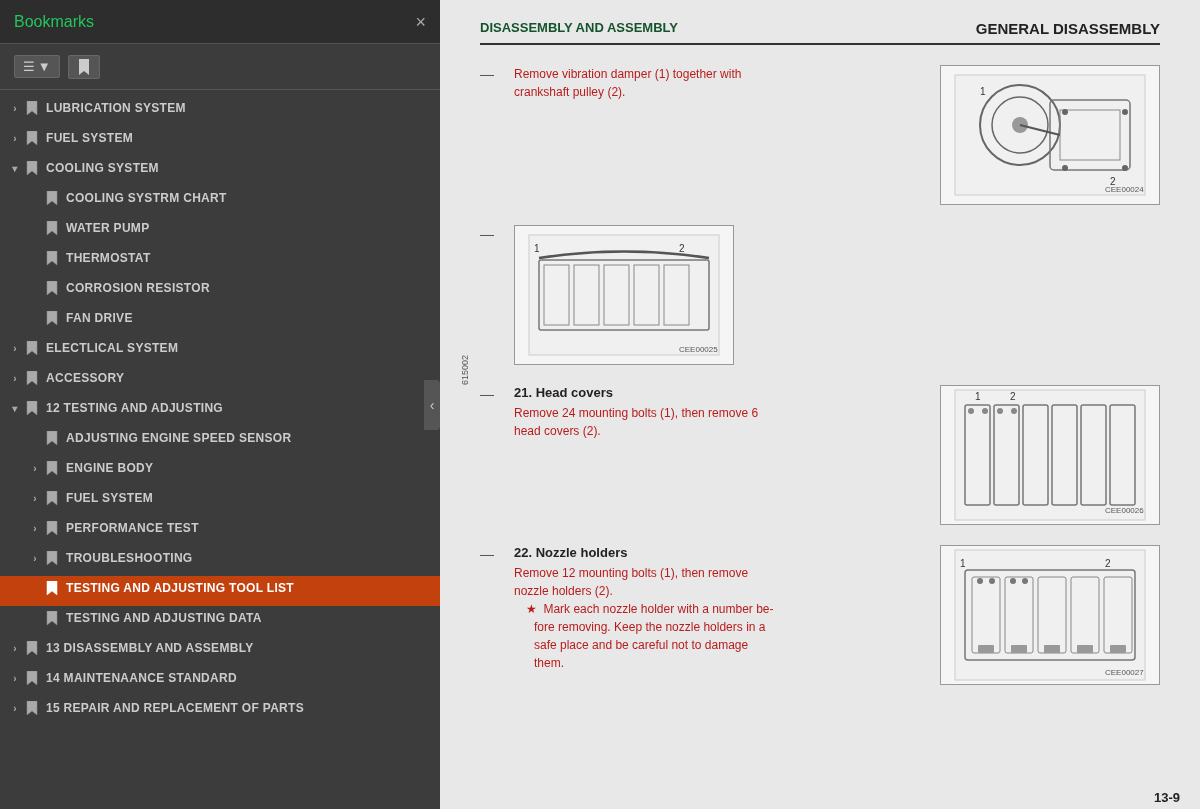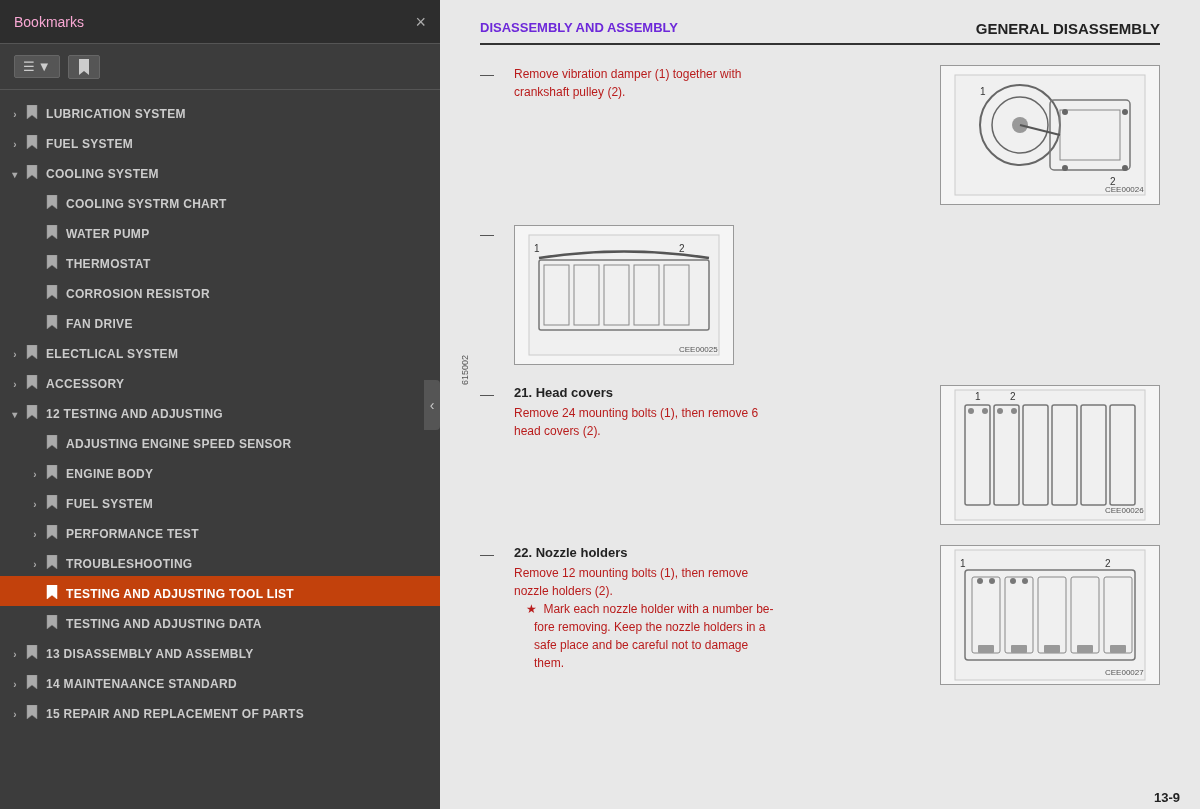--- a/index.html
+++ b/index.html
@@ -27,8 +27,8 @@
     }
 
     #sidebar-title {
-      color: #f9a8d4;
-      font-size: 14px;
+      color: #22c55e;
+      font-size: 16px;
       font-weight: normal;
     }
 

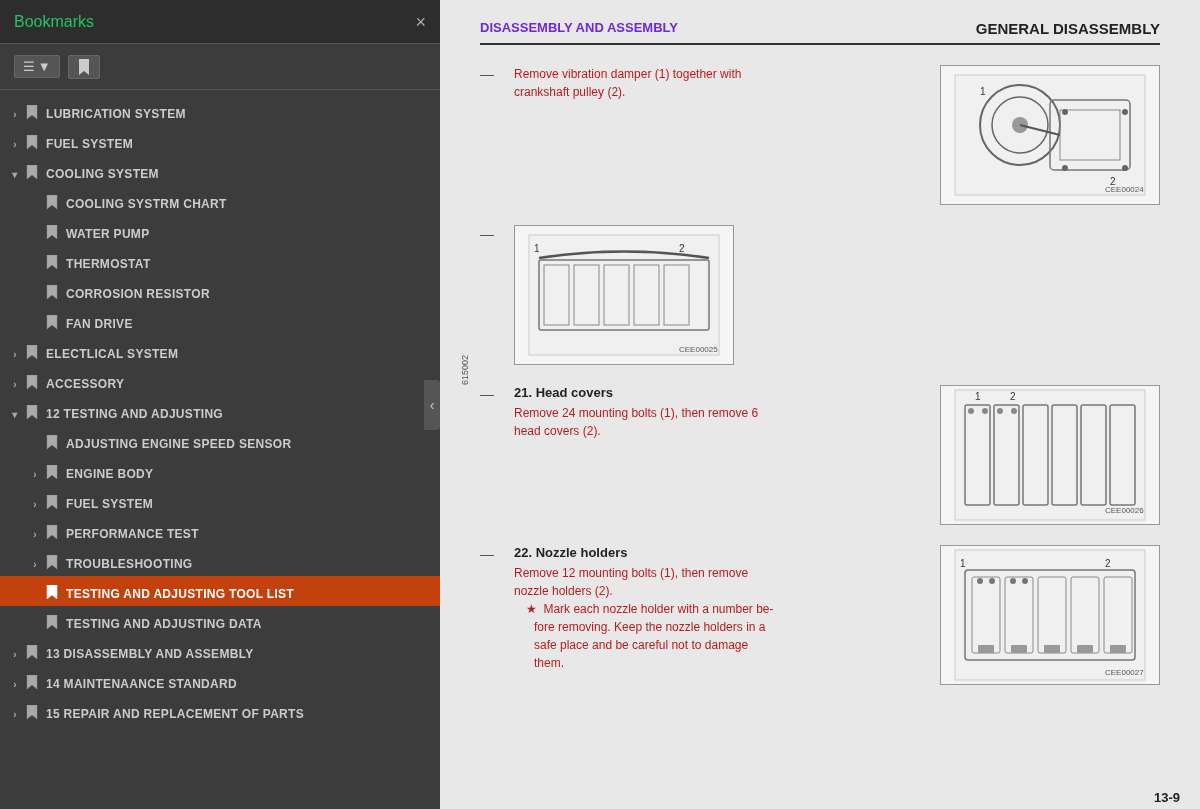--- a/index.html
+++ b/index.html
@@ -189,7 +189,7 @@
     .doc-header-left {
       font-size: 13px;
       font-weight: bold;
-      color: #6d28d9;
+      color: #14532d;
     }
 
     .doc-header-right {

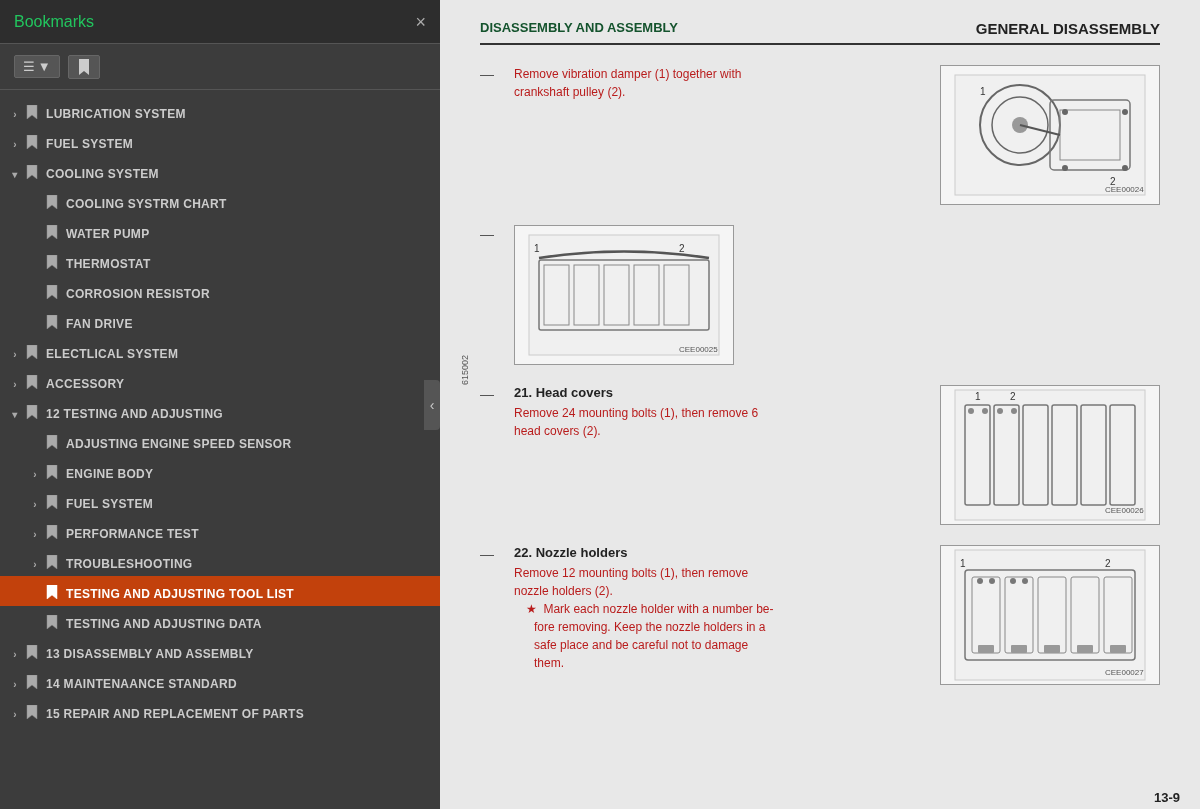--- a/index.html
+++ b/index.html
@@ -85,7 +85,7 @@
 
     .tree-item {
       display: flex;
-      align-items: flex-end;
+      align-items: flex-start;
       padding: 5px 16px;
       cursor: pointer;
       color: #ccc;

